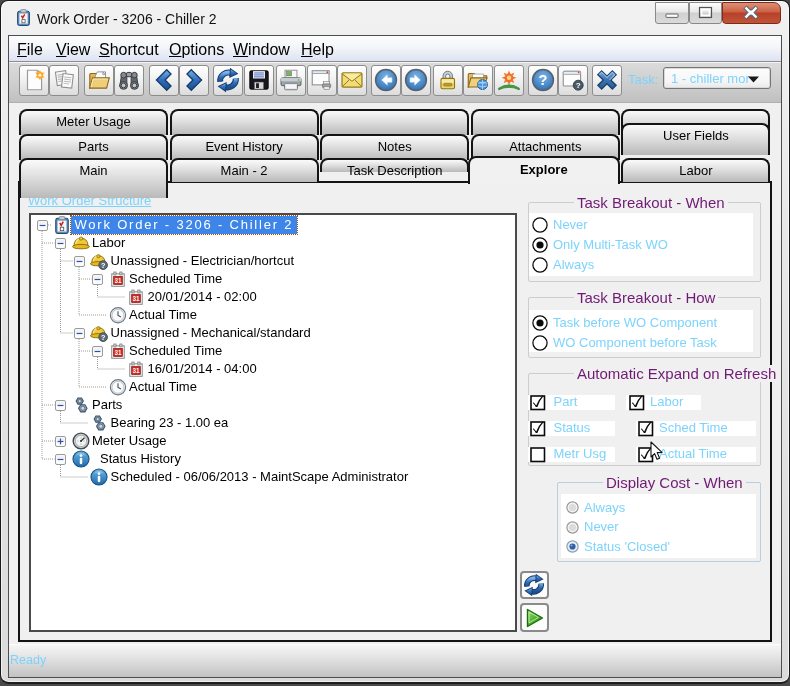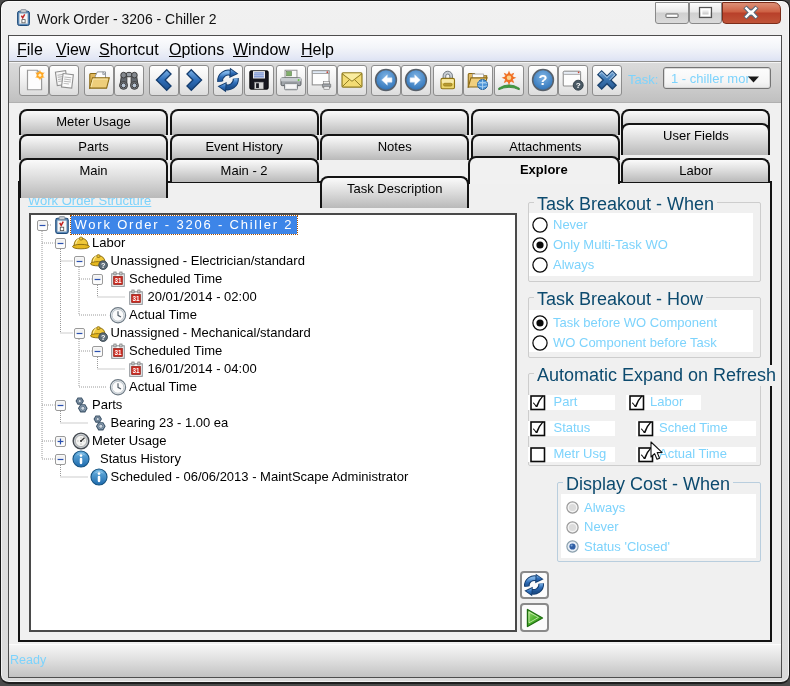--- a/index.html
+++ b/index.html
@@ -296,7 +296,7 @@
 <div class="tab" style="left:621.4px;top:123px;width:149px;height:32px;line-height:22px;z-index:4;">User Fields</div>
 <div class="tab" style="left:19.0px;top:158px;width:149px;height:40px;line-height:22px;z-index:5;">Main</div>
 <div class="tab" style="left:169.6px;top:158px;width:149px;height:24px;line-height:22px;z-index:5;">Main - 2</div>
-<div class="tab" style="left:320.2px;top:176px;width:149px;height:32px;line-height:22px;z-index:5;">Task Description</div>
+<div class="tab" style="left:320.2px;top:158px;width:149px;height:14px;line-height:22px;z-index:5;">Task Description</div>
 <div class="tab" style="left:621.4px;top:158px;width:149px;height:24px;line-height:22px;z-index:5;">Labor</div>
 <div class="tab" style="left:467.8px;top:156px;width:152px;height:28px;line-height:24px;background:#f1f1f1;font-weight:bold;z-index:6;">Explore</div>
 <div class="lbl" style="left:28px;top:193px;text-decoration:underline;">Work Order Structure</div>

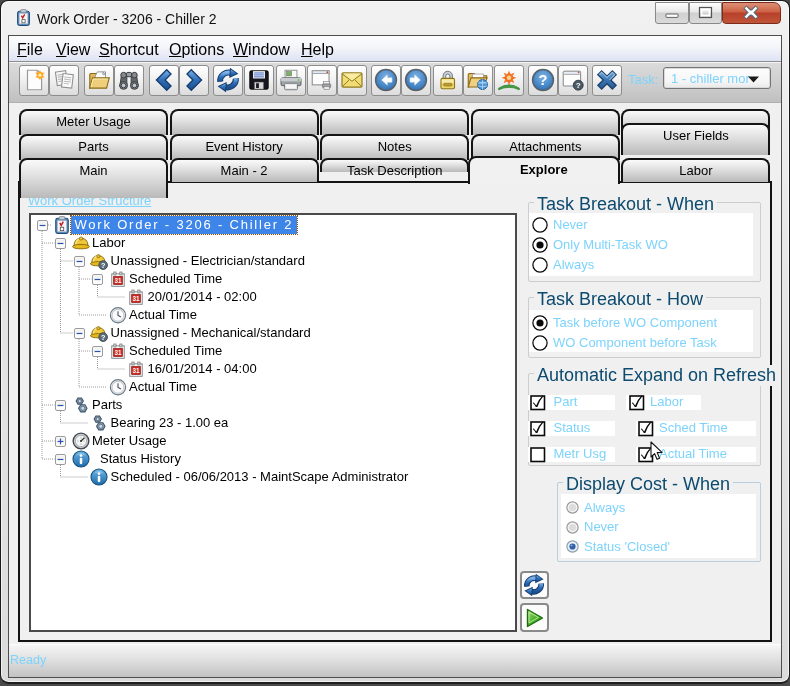--- a/index.html
+++ b/index.html
@@ -19,7 +19,7 @@
 .trow{position:absolute;font-size:13px;color:#000;white-space:pre;}
 .grp{position:absolute;border:1px solid #cdcdcd;border-radius:2px;}
 .grpb{position:absolute;border:1px solid #b9cede;border-radius:2px;}
-.gtitle{position:absolute;font-size:18px;color:#0c4a6e;background:#f0f0f0;padding:0 3px;white-space:pre;}
+.gtitle{position:absolute;font-size:15px;color:#701a75;background:#f0f0f0;padding:0 3px;white-space:pre;margin-left:40px;}
 .wpan{position:absolute;background:#fff;}
 .lbl{position:absolute;font-size:13px;color:#7dd3fc;white-space:pre;}
 #statusbar{position:absolute;left:9px;top:644px;width:772px;height:33px;background:linear-gradient(180deg,#f6f6f6 0%,#e0e0e0 45%,#c2c2c2 100%);border-top:1px solid #fdfdfd;}

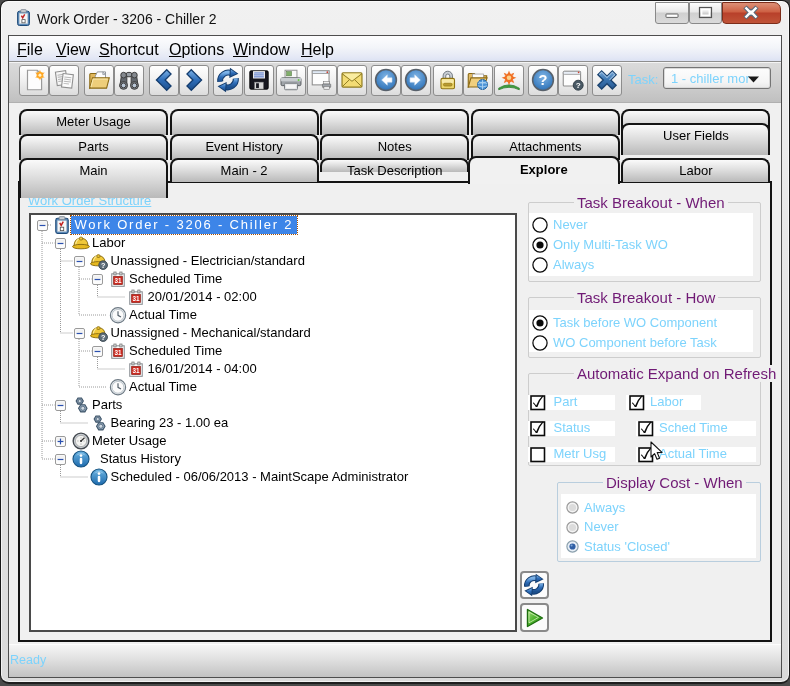--- a/index.html
+++ b/index.html
@@ -397,7 +397,7 @@
 <circle cx="12.4" cy="12.4" r="4.1" fill="#5d6d79" stroke="#323f49" stroke-width=".8"></circle>
 <text x="12.4" y="14.7" font-family="Liberation Sans,sans-serif" font-size="6.8" font-weight="bold" fill="#fff" text-anchor="middle">?</text>
   </svg>
-<div class="trow" style="left:110.5px;top:252px;height:18px;line-height:18px;">Unassigned - Electrician/standard</div>
+<div class="trow" style="left:110.5px;top:252px;height:18px;line-height:18px;">Unassigned - Electrician/hortcut</div>
 <svg style="position:absolute;left:108.5px;top:270px" width="18" height="18" viewBox="0 0 17 17">
 <rect x="2.6" y="3.6" width="11.8" height="11.8" fill="#fcfcfc" stroke="#8a8f94" stroke-width="1"></rect>
 <rect x="4.6" y="1.9" width="2.1" height="2.8" fill="#d8d8d8" stroke="#777" stroke-width=".7"></rect>

